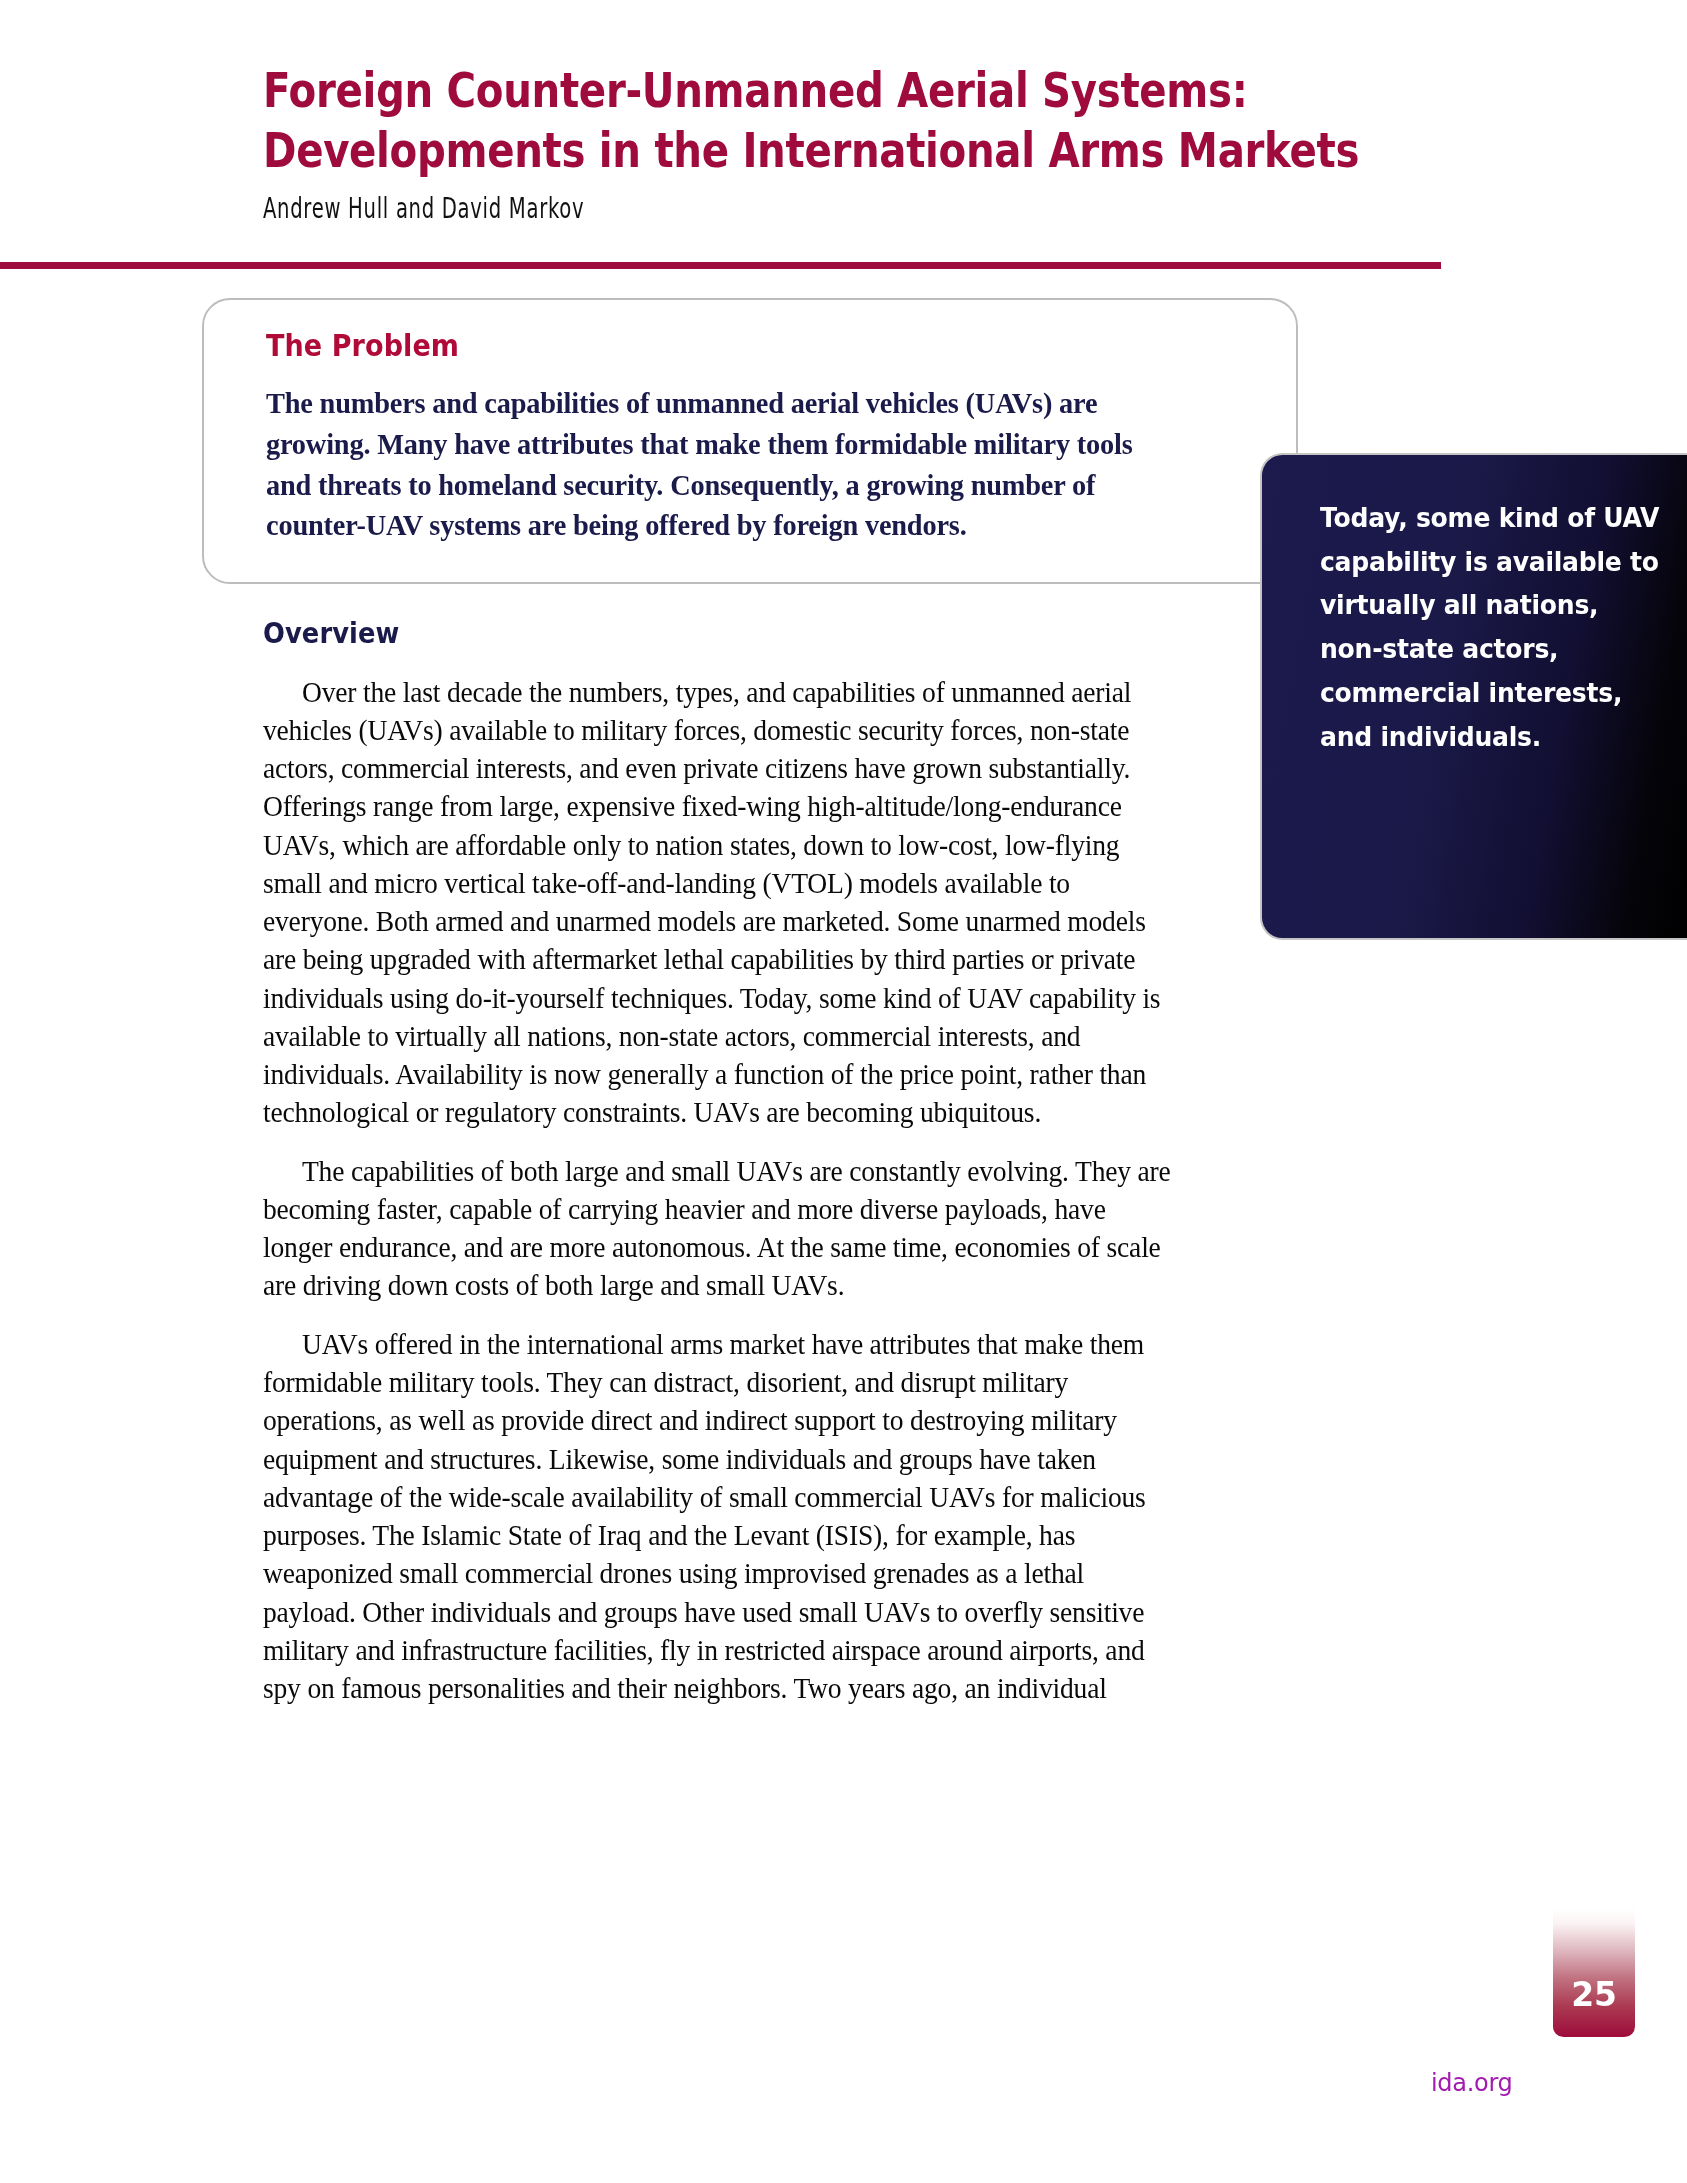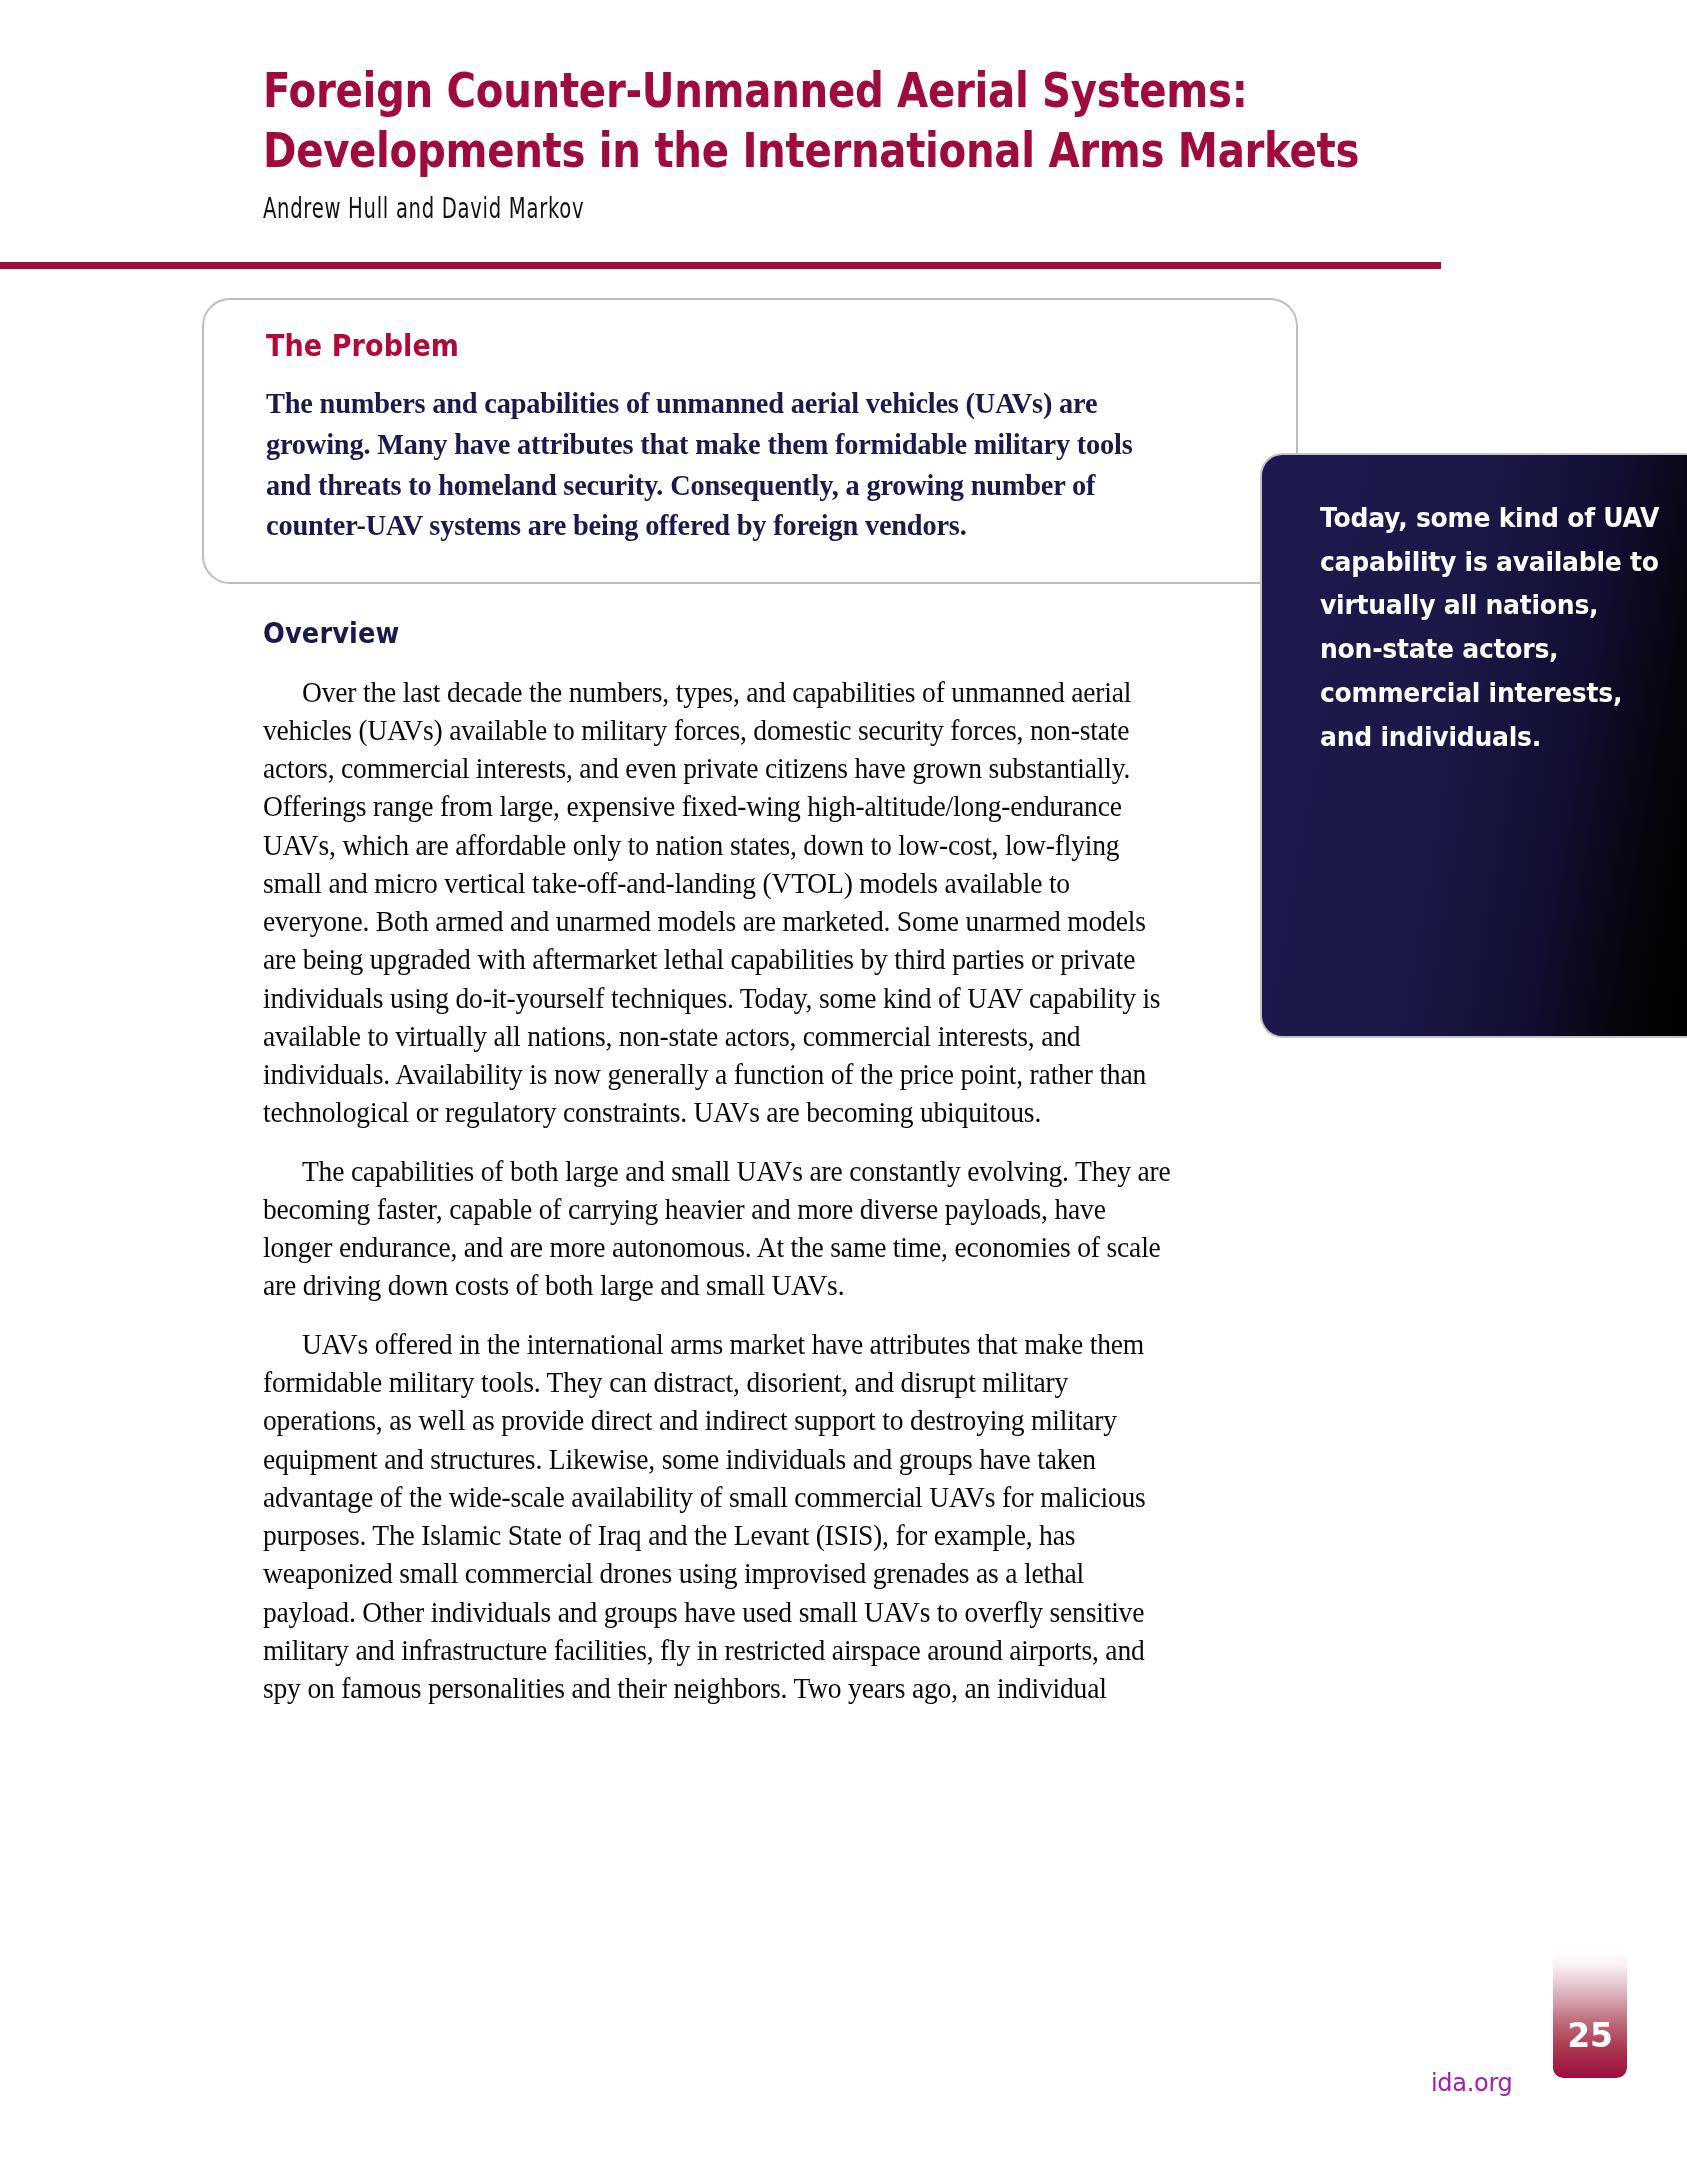--- a/index.html
+++ b/index.html
@@ -101,7 +101,7 @@
     left: 1260px;
     top: 453px;
     width: 427px;
-    height: 585px;
+    height: 487px;
     box-sizing: border-box;
     border-top: 2.6px solid #c4c4c4;
     border-left: 2.6px solid #c4c4c4;

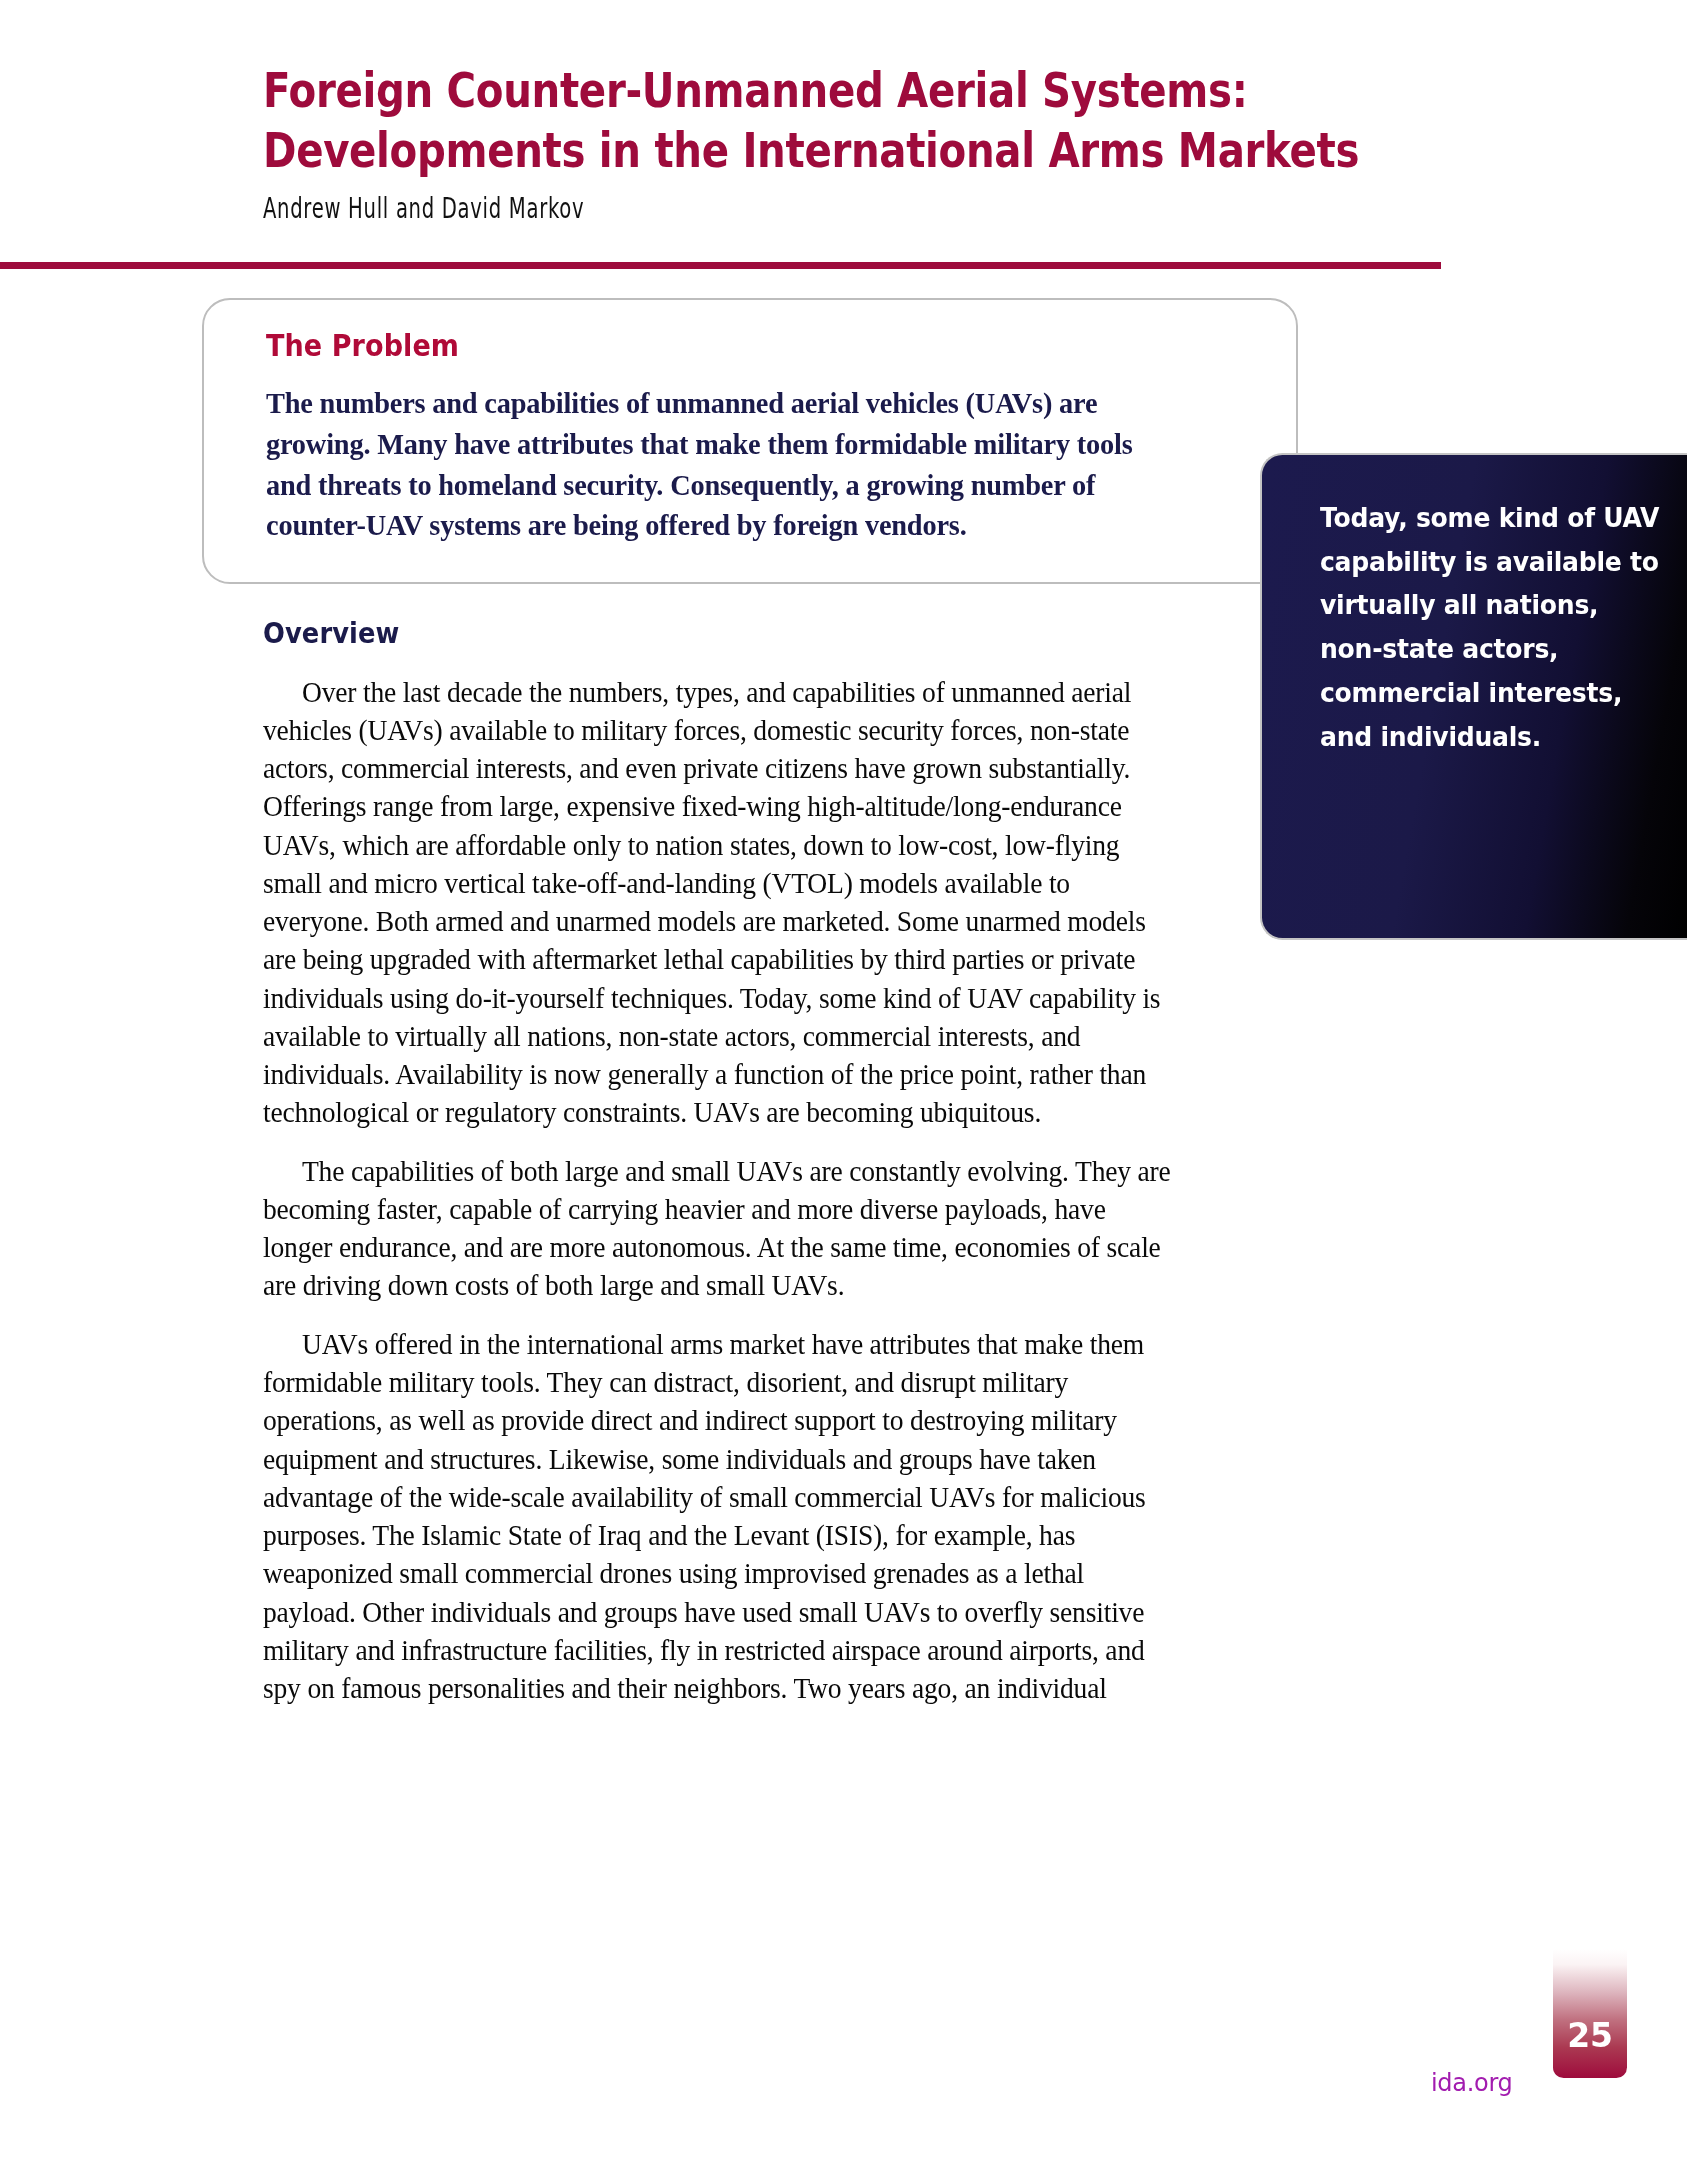--- a/index.html
+++ b/index.html
@@ -172,7 +172,7 @@
   #page-badge {
     position: absolute;
     left: 1553px;
-    top: 1949px;
+    top: 1908px;
     width: 74px;
     height: 129px;
     border-bottom-left-radius: 10.6px;
@@ -185,6 +185,7 @@
         #ab3a52 76%,
         #9E0B3C 100%);
     overflow: hidden;
+    padding-left: 8px;
   }
   #page-badge .page-number {
     position: absolute;

